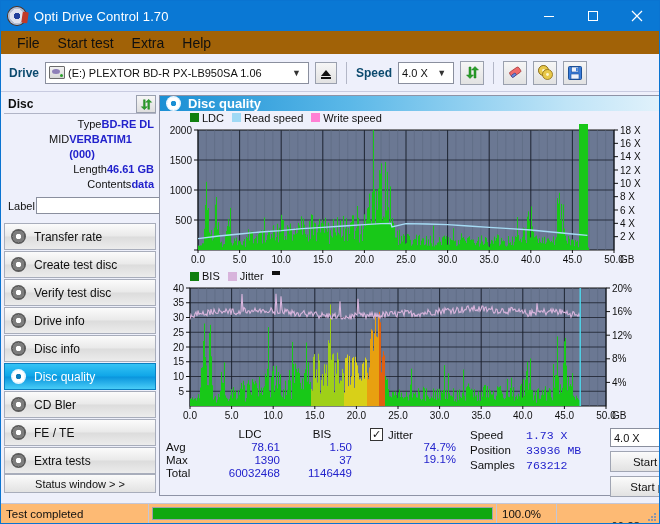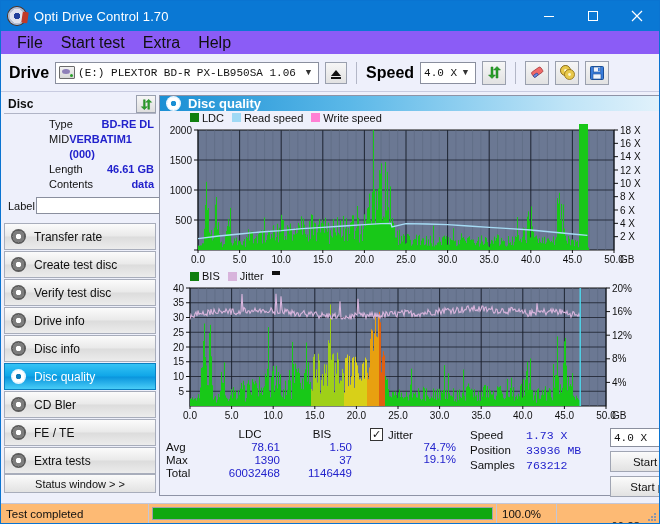--- a/index.html
+++ b/index.html
@@ -52,10 +52,10 @@
 
   
   .menubar {
-    height: 23px; background: #8b5cf6;
+    height: 23px; background: #a16207;
     display: flex; align-items: center;
     padding-left: 8px; gap: 2px;
-    font-size: 16px; color: #101010;
+    font-size: 14px; color: #101010;
   }
   .menuitem { padding: 2px 8px; }
 

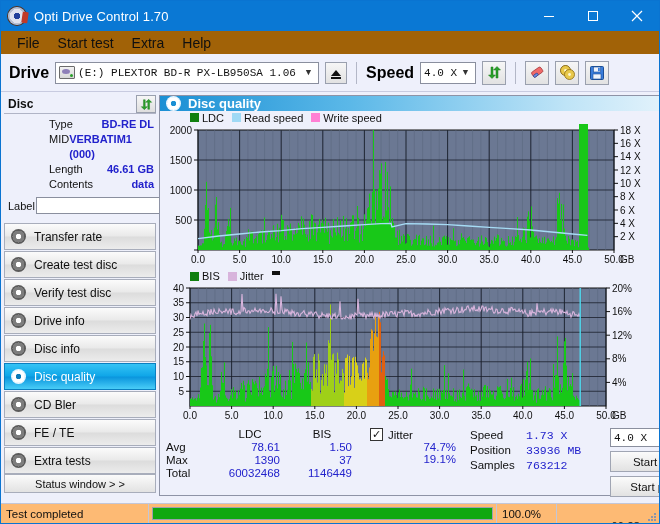--- a/index.html
+++ b/index.html
@@ -67,7 +67,7 @@
     padding: 0 8px; gap: 6px;
     border-bottom: 1px solid #c8cbe0;
   }
-  .lbl { font-size: 16px; font-weight: bold; color: #000000; }
+  .lbl { font-size: 12px; font-weight: bold; color: #0c4a6e; }
   .combo {
     height: 22px; background: #fff;
     border: 1px solid #8a8f9e;

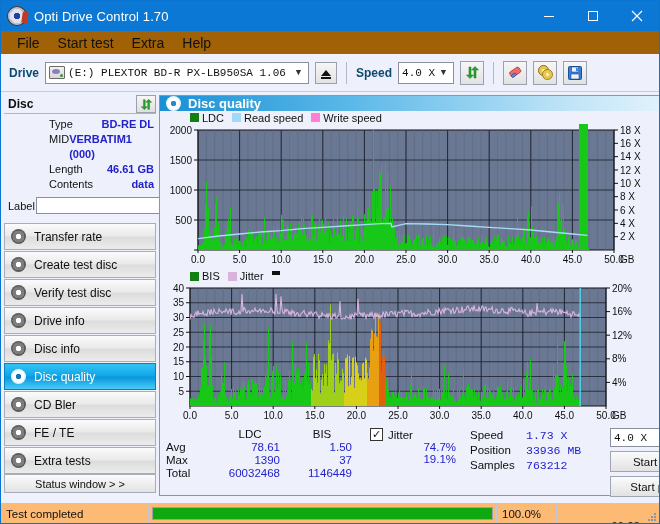--- a/index.html
+++ b/index.html
@@ -75,7 +75,6 @@
     font-size: 11px; color: #101010;
     padding: 0 2px 0 3px;
     position: relative;
-    font-family: Liberation Mono, monospace;
   }
   .combo .arrow { margin-left: auto; padding: 0 5px; color: #333; font-size: 9px; }
   .drive-combo { width: 264px; }

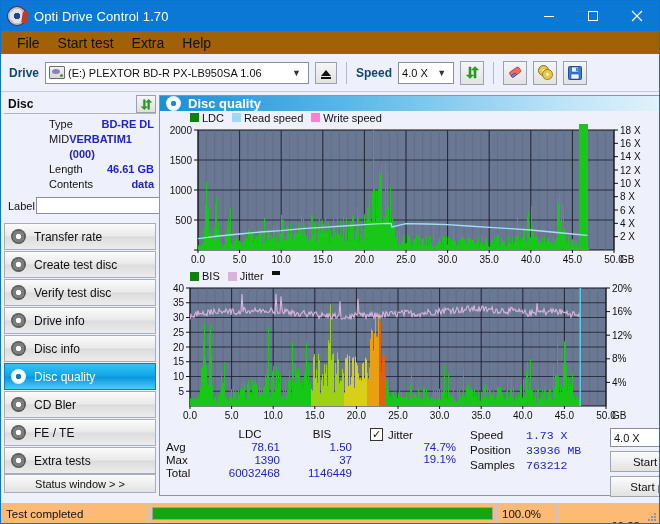--- a/index.html
+++ b/index.html
@@ -134,7 +134,7 @@
     display: flex; align-items: center; justify-content: center;
   }
   .disc-table { padding: 3px 2px 0 4px; font-size: 11px; }
-  .disc-row { display: flex; justify-content: space-between; line-height: 15px; margin-left: 41px; }
+  .disc-row { display: flex; justify-content: flex-end; line-height: 15px; margin-left: 41px; }
   .disc-row .k { color: #101010; }
   .disc-row .v { color: #2222cc; font-weight: bold; }
   .label-row { display: flex; align-items: center; margin-top: 4px; gap: 1px; }

